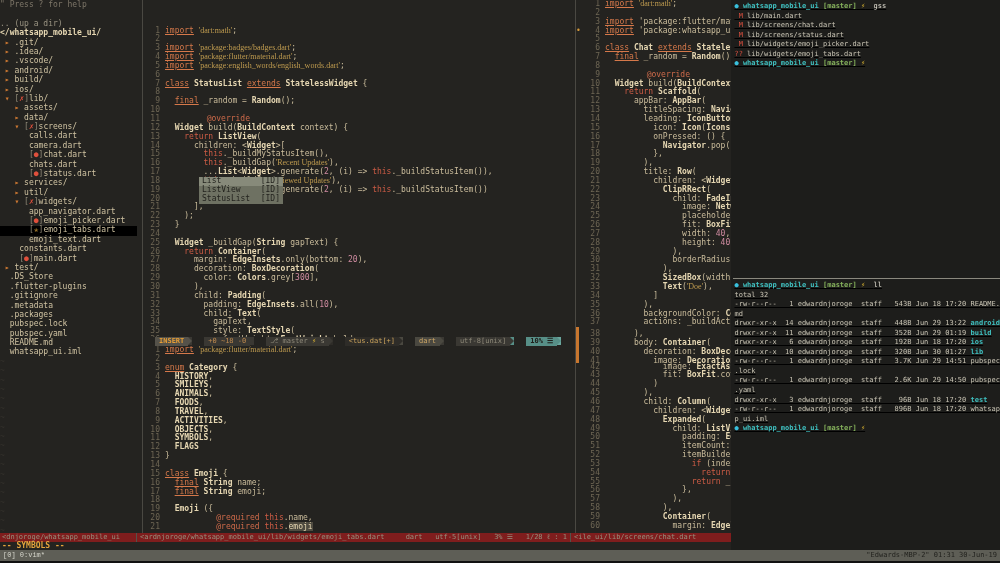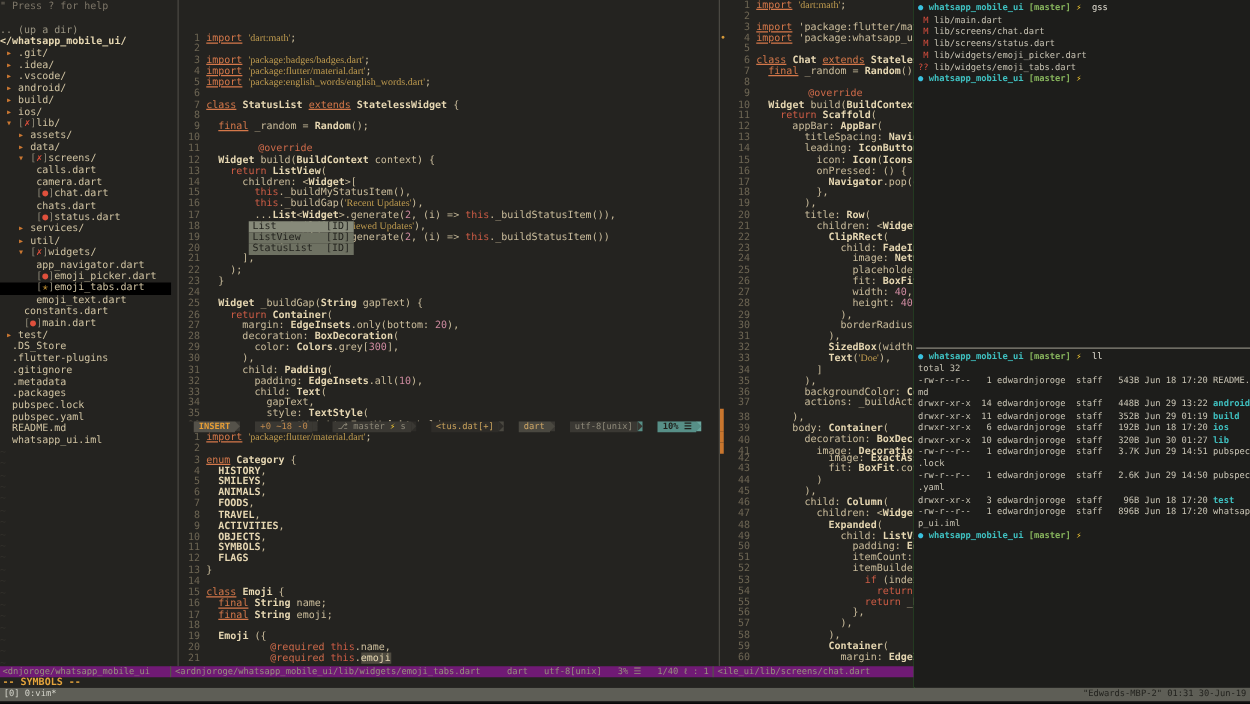--- a/index.html
+++ b/index.html
@@ -68,7 +68,7 @@
 
   
   .tmux-vborder { width:2px; background:#3cb83c; }
-  .term-region { flex:1; display:flex; flex-direction:column; background:#1d1d1b; }
+  .term-region { flex:1; display:flex; flex-direction:column; background:#1d1d1b;text-decoration:underline; }
   .term { font-size:7px; line-height:9.55px; white-space:pre; overflow:hidden; color:#c9c4b4; padding:2px 0 0 3px; }
   .term-top { height:278px; }
   .tmux-hborder { height:1px; background:#8a887e; margin-left:2px; }

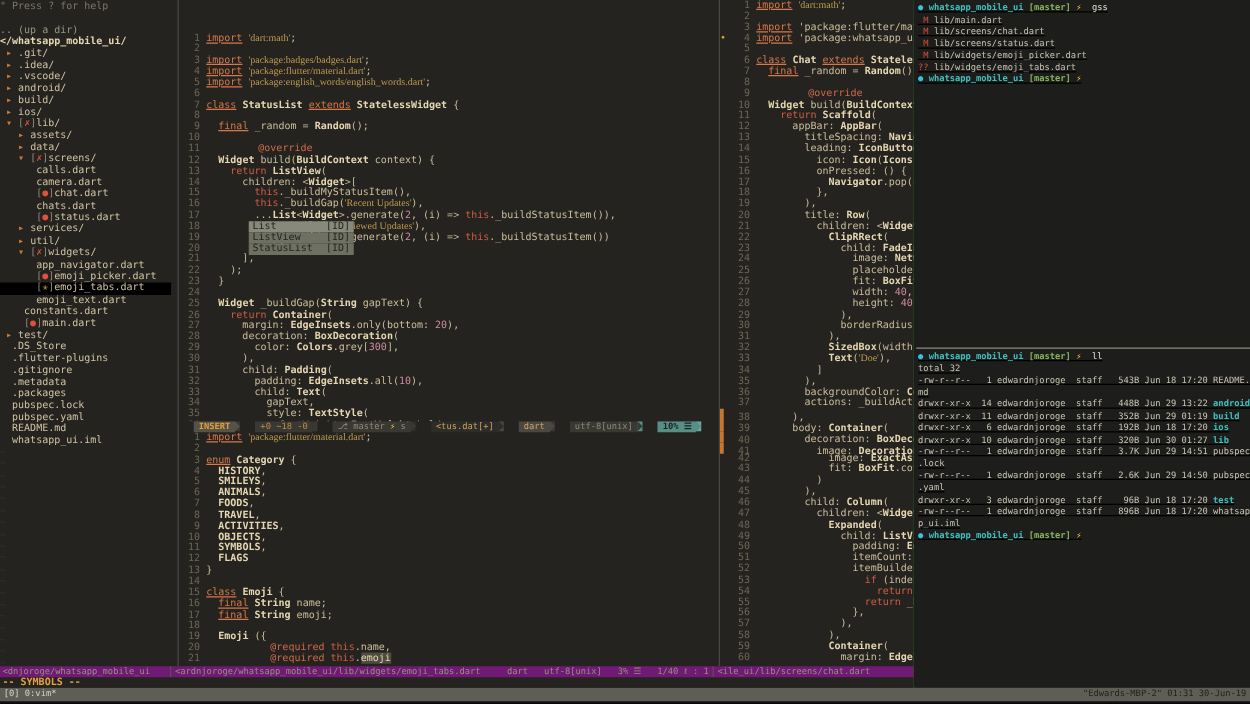--- a/index.html
+++ b/index.html
@@ -59,7 +59,7 @@
   .bolt { color:#ecc232; }
 
   
-  .statusrow { height:9px; display:flex; background:#701a75; color:#96917e; font-size:7px; line-height:9px; white-space:pre; overflow:hidden; }
+  .statusrow { height:9px; display:flex; background:#7f1d1d; color:#96917e; font-size:7px; line-height:9px; white-space:pre; overflow:hidden; }
   .st-nerd { width:137px; padding-left:2px; border-right:1px solid #55524a; }
   .st-mid { width:434px; display:flex; padding:0 3px; border-right:1px solid #55524a; }
   .st-mid .grow { flex:1; }

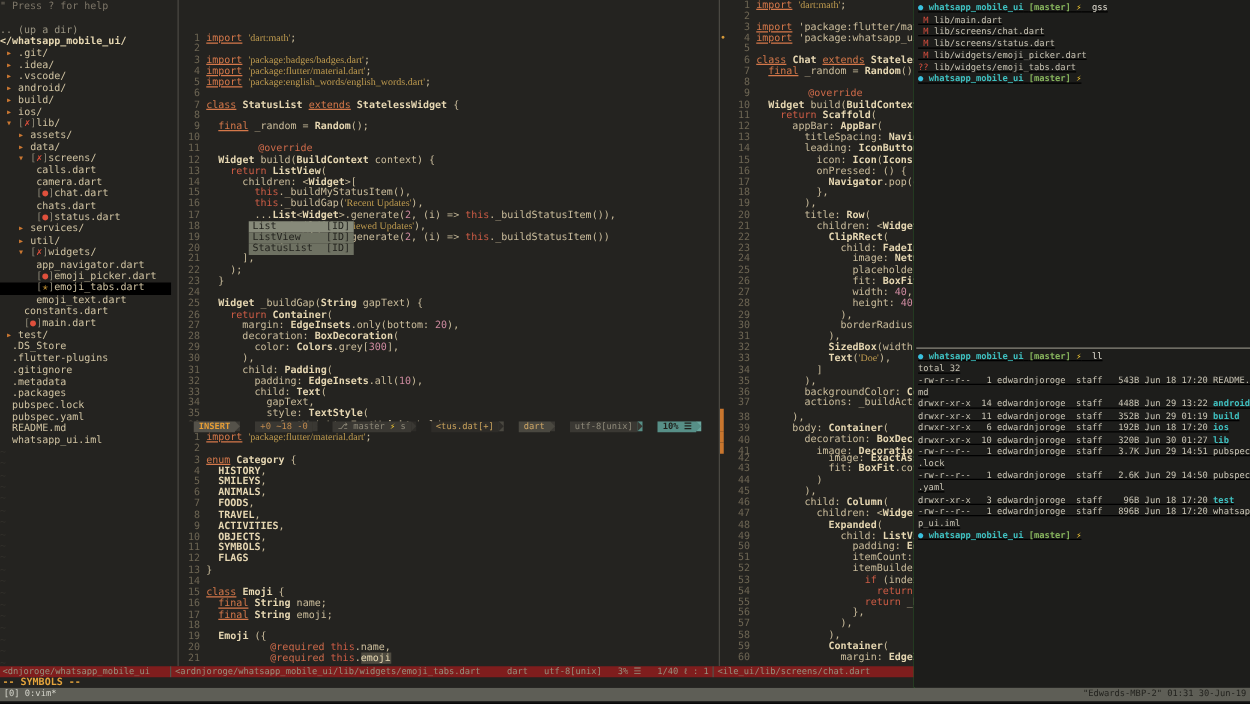--- a/index.html
+++ b/index.html
@@ -111,7 +111,7 @@
         <div class="st-mid">
           <span>&lt;ardnjoroge/whatsapp_mobile_ui/lib/widgets/emoji_tabs.dart</span>
           <span class="grow"></span>
-          <span id="st-mid-meta">dart   utf-8[unix]   3% ☰   1/40 ℓ : 1</span>
+          <span id="st-mid-meta">dart   utf-5[unix]   3% ☰   1/28 ℓ : 1</span>
         </div>
         <div class="st-right">&lt;ile_ui/lib/screens/chat.dart</div>
       </div>

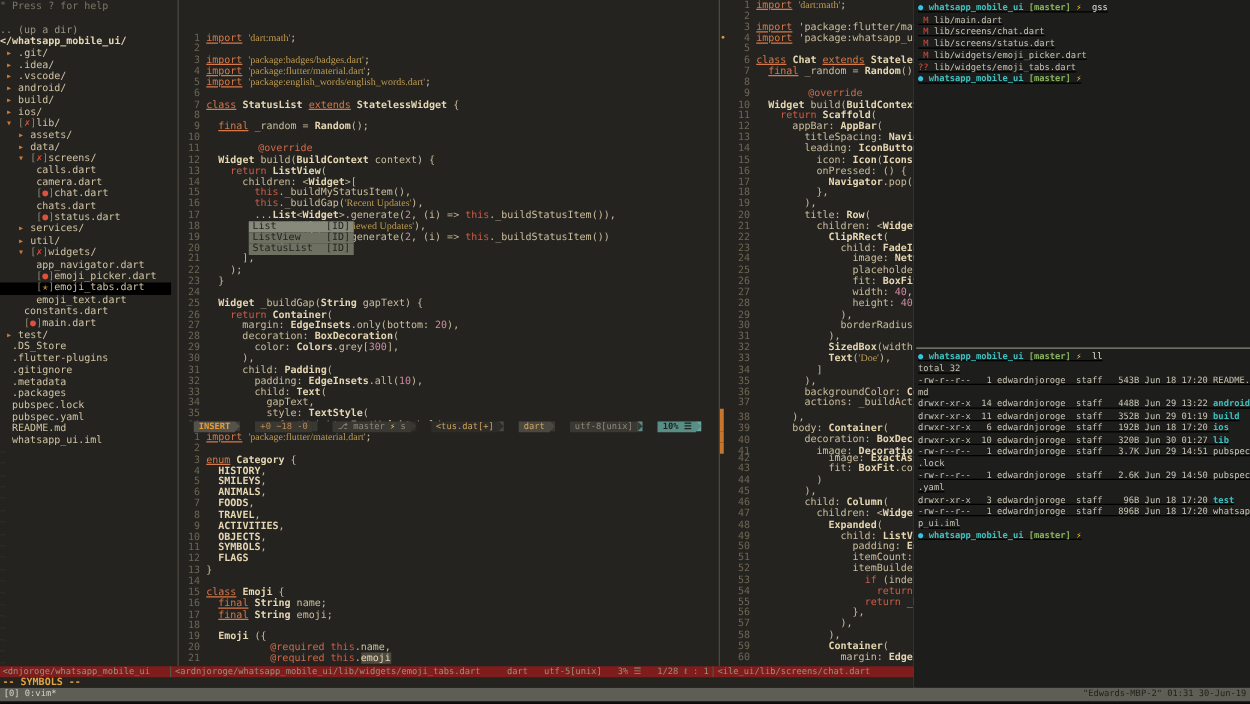--- a/index.html
+++ b/index.html
@@ -82,7 +82,7 @@
 
   
   .tmux-bar { height:11px; background:#5e5e56; display:flex; font-size:7px; line-height:11px; padding:0 3px; white-space:pre; }
-  .tmux-left { color:#d6d6cc; flex:1; }
+  .tmux-left { color:#d6d6cc; flex:1;font-family:Liberation Mono, monospace; }
   .tmux-right { color:#22221e; }
 </style>
 </head>

